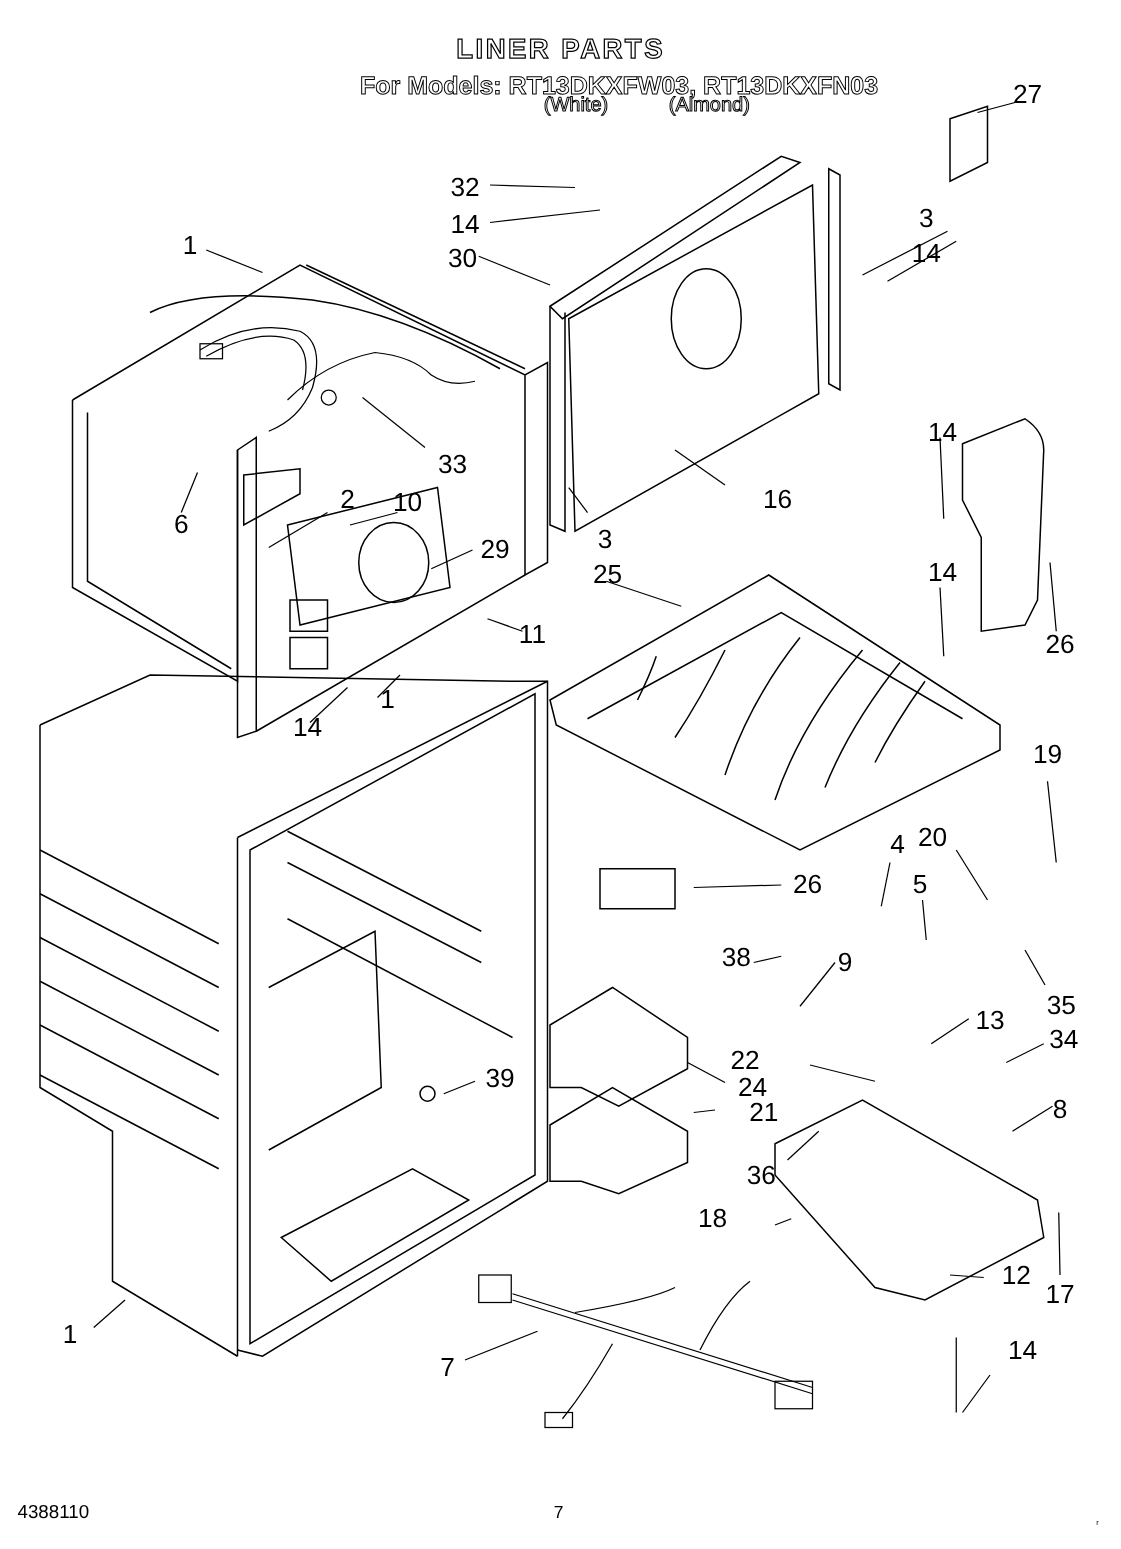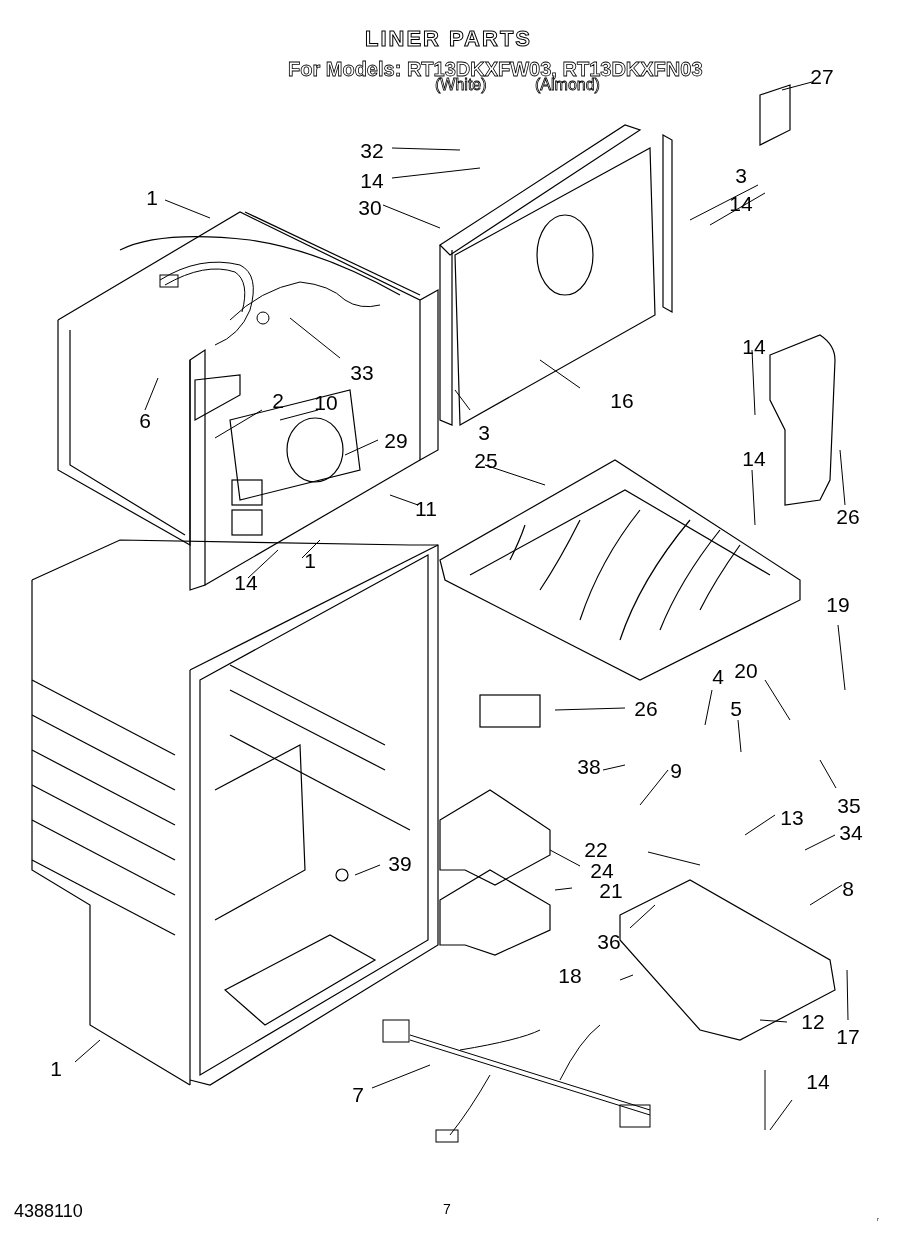--- a/index.html
+++ b/index.html
@@ -16,7 +16,7 @@
   #v-almond { left: 510px; }
   svg.art { position: absolute; left: 0; top: 0; }
   .callout { position: absolute; font-size: 21px; line-height: 1; transform: translate(-50%, -50%); white-space: nowrap; }
-  .footer-doc { position: absolute; left: 14px; top: 1201px; font-size: 18px; }
+  .footer-doc { position: absolute; left: 14px; top: 1201px; font-size: 15px; }
   .footer-page { position: absolute; left: 443px; top: 1201px; font-size: 14px; }
   .footer-mark { position: absolute; left: 877px; top: 1216px; font-size: 6px; }
 </style>

